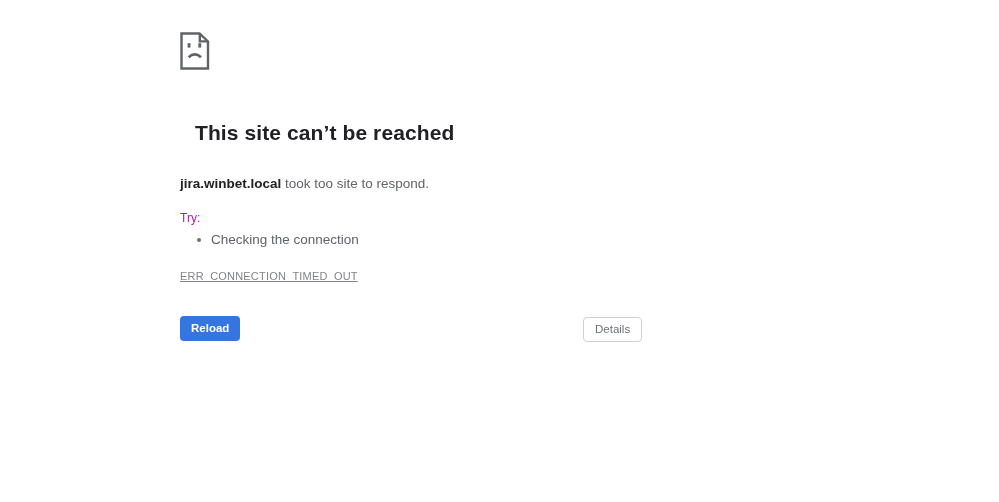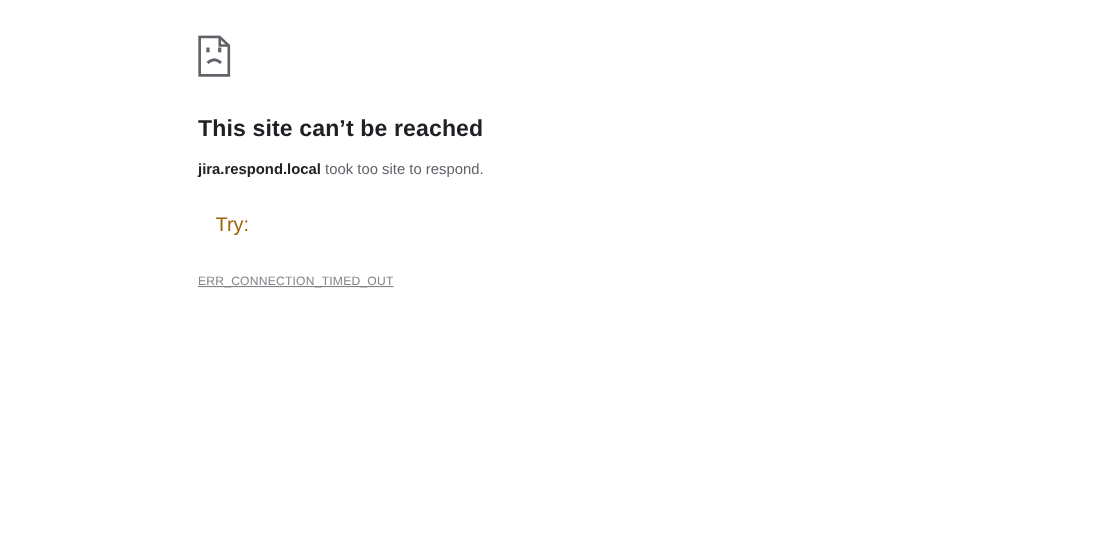--- a/index.html
+++ b/index.html
@@ -35,7 +35,7 @@
 
   
   .main-heading {
-    margin: 0;
+    margin: 15px;
     padding-top: 34px;
     font-size: 21px;
     font-weight: 600;

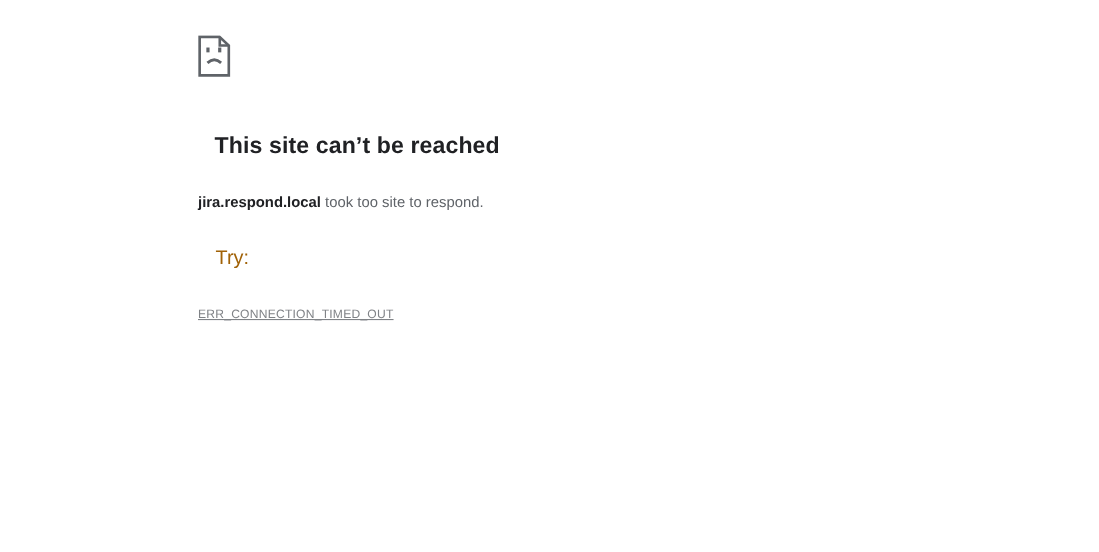--- a/index.html
+++ b/index.html
@@ -175,7 +175,7 @@
   <h1 class="main-heading">This site can’t be reached</h1>
 
   <p class="subtitle">
-    <span class="host">jira.respond.local</span><span> took too site to respond.</span>
+    <span class="host">jira.winbet.local</span><span> took too site to respond.</span>
   </p>
 
   <p class="try-label">Try:</p>

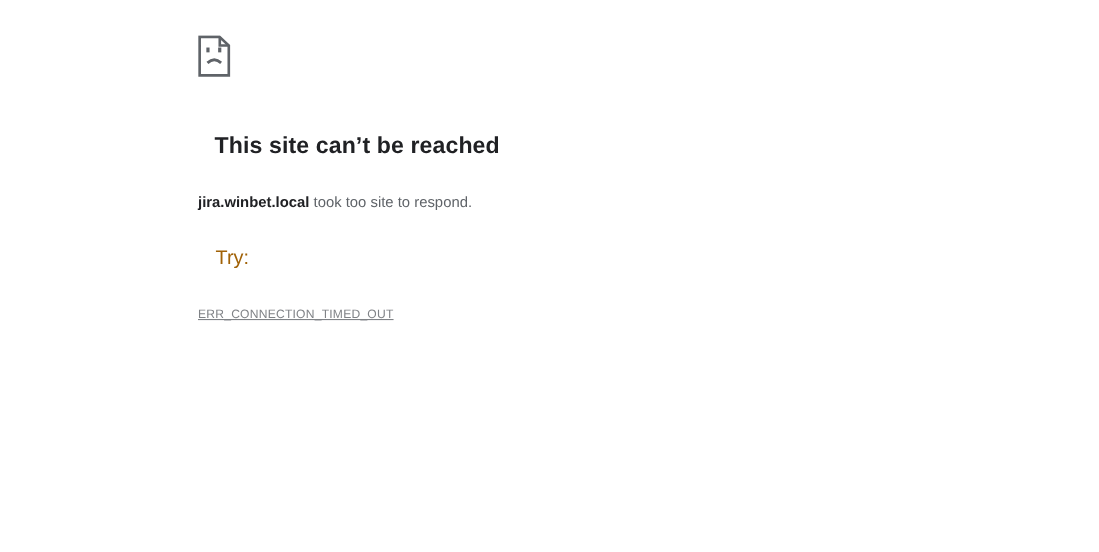--- a/index.html
+++ b/index.html
@@ -57,11 +57,11 @@
   }
 
   .try-label {
-    margin: 16px;
+    margin: 0;
     padding-top: 17px;
-    font-size: 18px;
+    font-size: 12px;
     line-height: 17px;
-    color: #a16207;
+    color: #a21caf;
   }
 
   ul.suggestions {

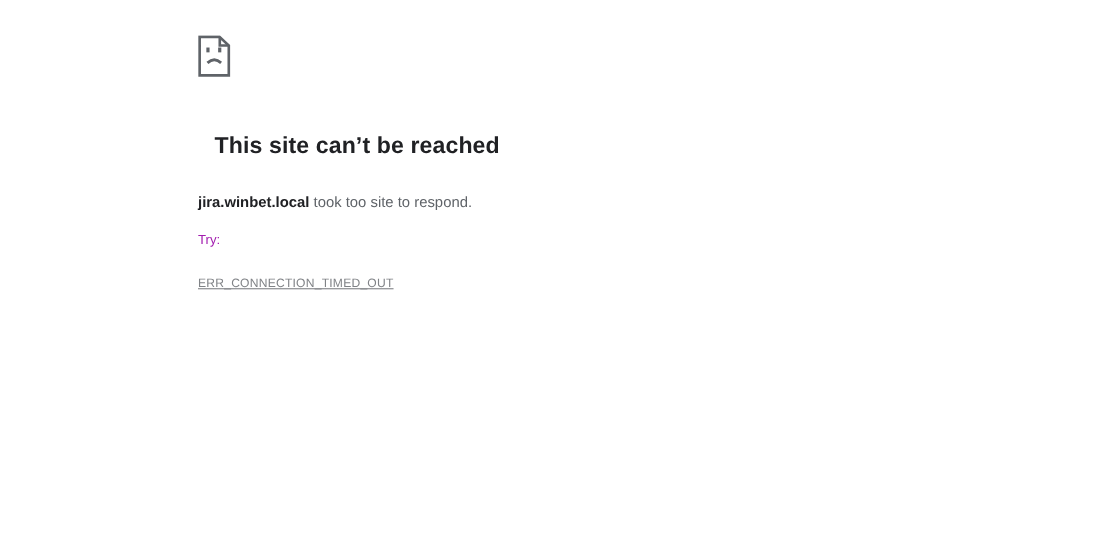--- a/index.html
+++ b/index.html
@@ -181,6 +181,9 @@
   <p class="try-label">Try:</p>
 
   <ul class="suggestions">
+    <li class="plain">
+      <span>Checking the connection</span>
+    </li>
   </ul>
 
   <p class="error-code">ERR_CONNECTION_TIMED_OUT</p>

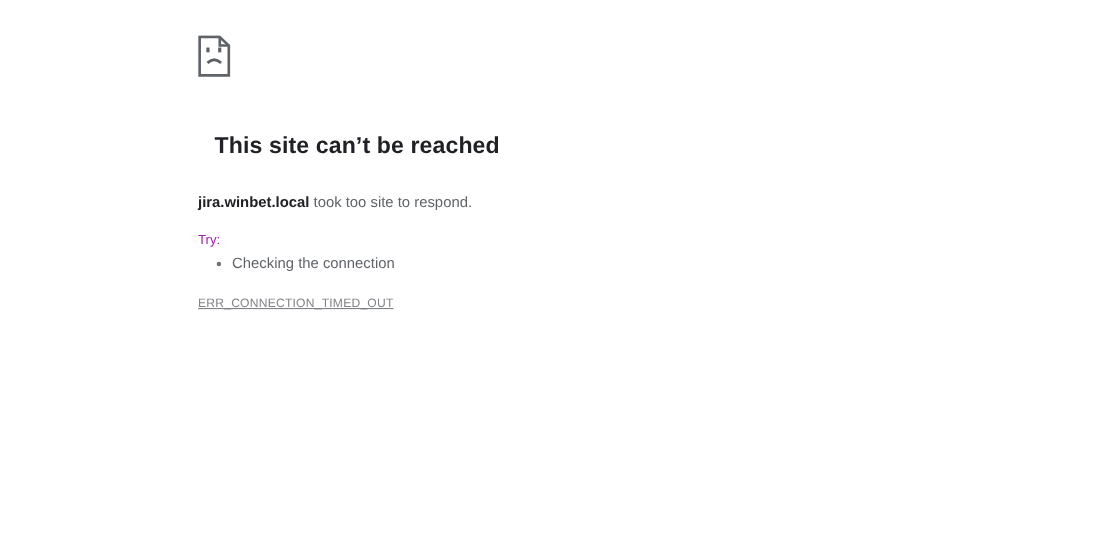--- a/index.html
+++ b/index.html
@@ -188,6 +188,10 @@
 
   <p class="error-code">ERR_CONNECTION_TIMED_OUT</p>
 
+  <div class="button-row">
+    <button class="reload-button">Reload</button>
+    <button class="details-button">Details</button>
+  </div>
 
 </div>
 

